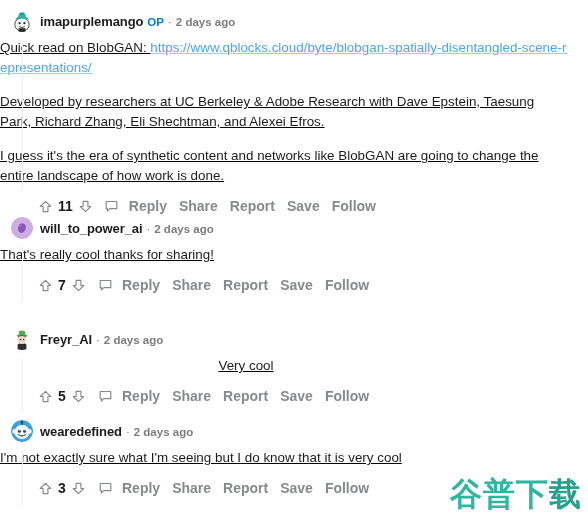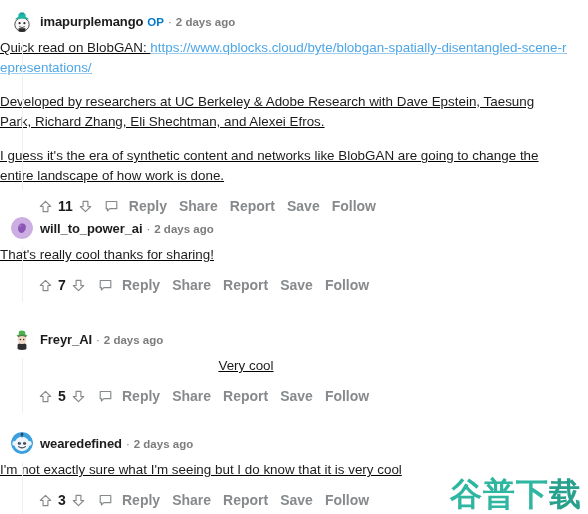--- a/index.html
+++ b/index.html
@@ -323,7 +323,7 @@
     </div>
   </div>
 
-  <div class="comment" style="position:absolute;top:434px;left:0;width:588px;">
+  <div class="comment" style="position:absolute;top:422px;left:0;width:588px;">
     <div class="threadline" style="top:28px;height:55px;"></div>
 
     <div class="c-head">

